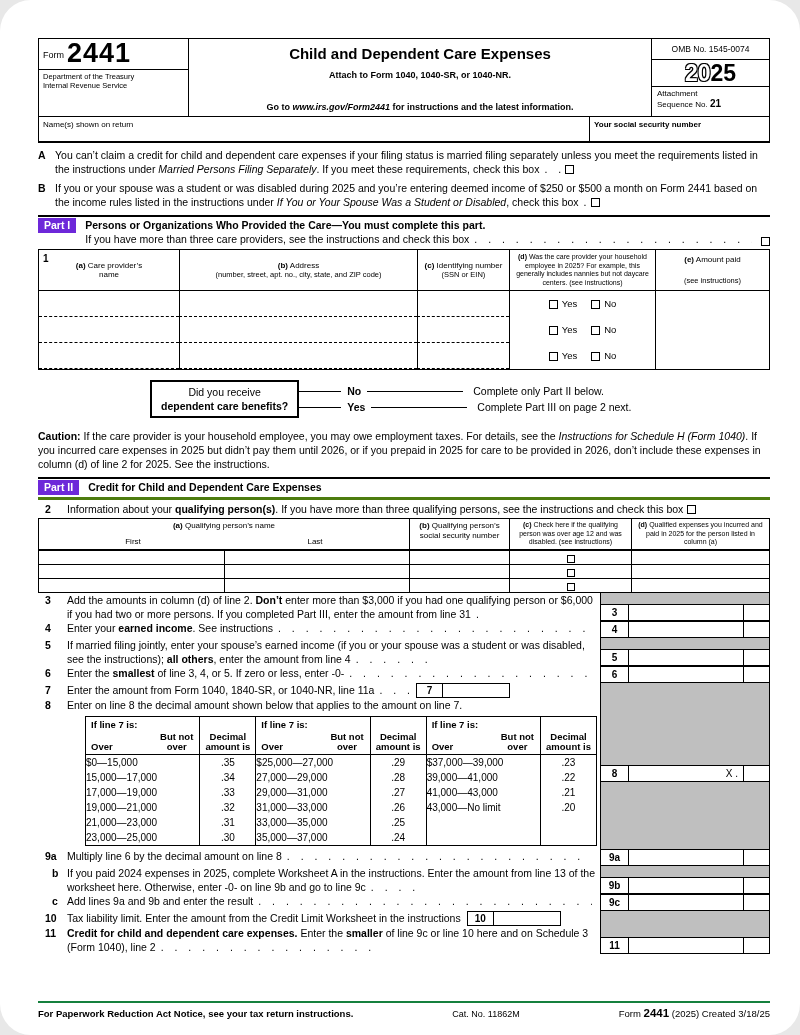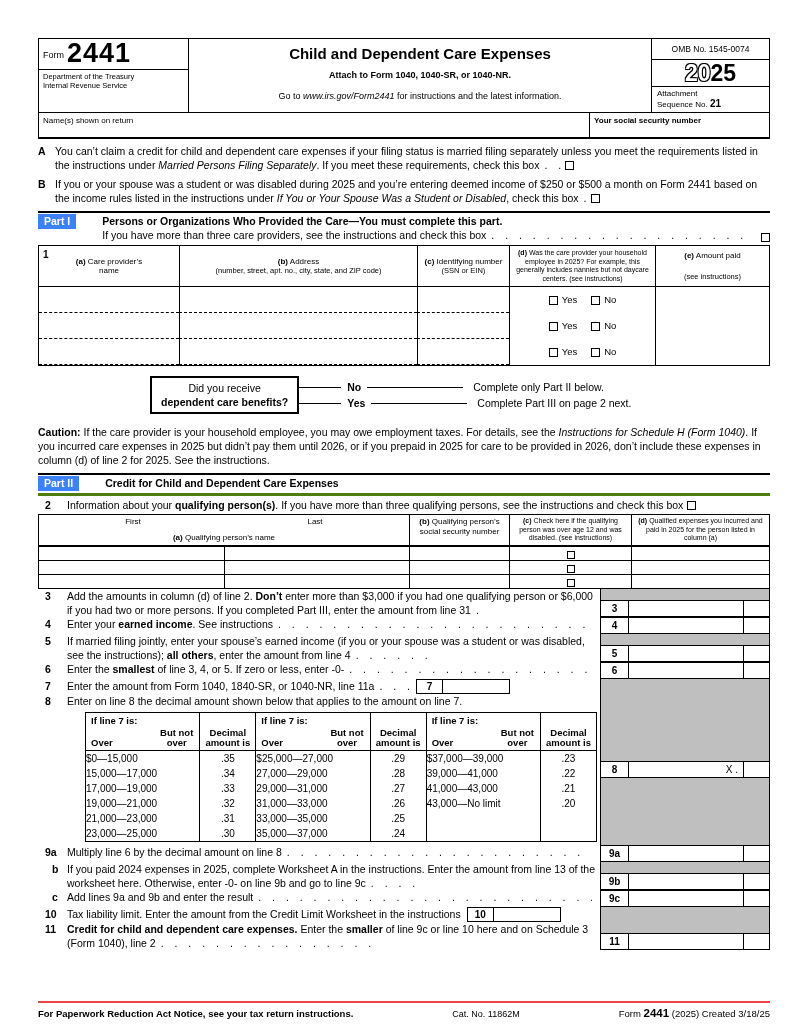--- a/index.html
+++ b/index.html
@@ -5,7 +5,7 @@
   html,body{margin:0;padding:0;background:#e8e8e8;}
   .page{width:800px;height:1035px;box-sizing:border-box;margin:0 auto;padding:38px 30px 14px 38px;
         font-family:"Liberation Sans","DejaVu Sans",sans-serif;font-size:10.5px;line-height:14px;
-        color:#000;background:#fff;display:flex;flex-direction:column;overflow:hidden;}
+        color:#000;background:#fff;display:flex;flex-direction:column;overflow:hidden;border-radius:31px;}
   .page *{box-sizing:border-box;}
   .it{font-style:italic;}
   .preline{white-space:pre-line;}

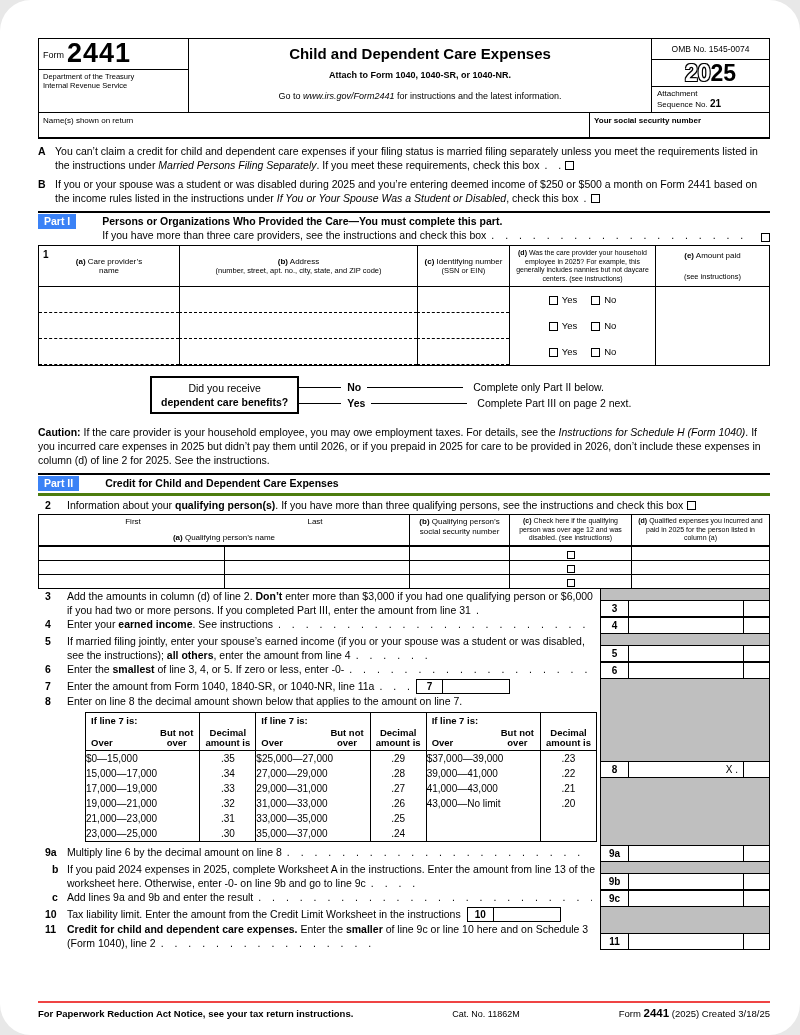--- a/index.html
+++ b/index.html
@@ -23,7 +23,7 @@
   .hdr-center{flex:1;text-align:center;padding:6px 8px 2px;}
   .hdr-title{font-size:15px;line-height:17px;font-weight:bold;}
   .hdr-attach{font-size:9px;font-weight:bold;margin-top:6px;}
-  .hdr-goto{font-size:9px;font-weight:normal;margin-top:7px;}
+  .hdr-goto{font-size:9px;font-weight:bold;margin-top:18px;}
   .hdr-right{width:118px;border-left:1px solid #000;display:flex;flex-direction:column;}
   .omb{font-size:8.5px;text-align:center;padding:3px 2px;border-bottom:1px solid #000;}
   .year{font-size:23px;font-weight:bold;text-align:center;line-height:24px;border-bottom:1px solid #000;padding:1px 0;}

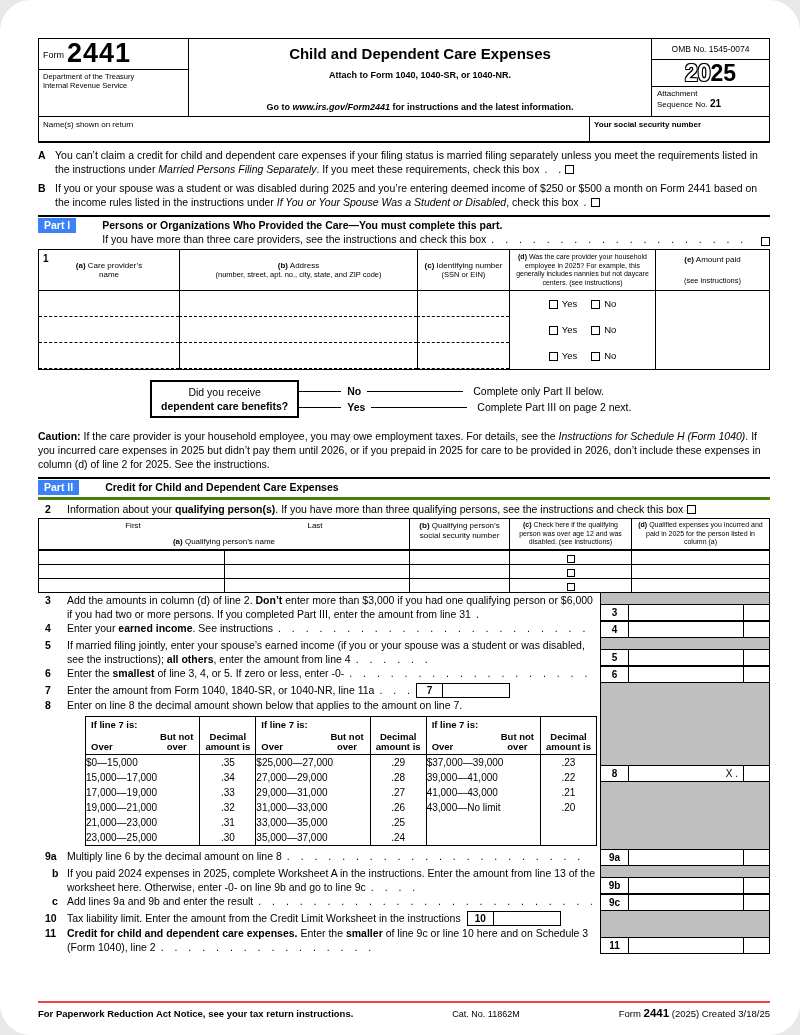--- a/index.html
+++ b/index.html
@@ -41,7 +41,7 @@
   
   .part{display:flex;border-top:2px solid #000;margin-top:6px;padding:1px 0;}
   .part.bb{border-bottom:3px solid #4d7c0f;padding-bottom:2px;}
-  .part-label{flex:none;background:#3b82f6;color:#fff;font-weight:bold;padding:0 6px;height:15px;line-height:15px;margin-right:26px;white-space:nowrap;}
+  .part-label{flex:none;background:#6d28d9;color:#fff;font-weight:bold;padding:0 6px;height:15px;line-height:15px;margin-right:9px;white-space:nowrap;}
   .part-body{flex:1;min-width:0;}
   .part-title{font-weight:bold;}
   .part-sub{display:flex;align-items:flex-end;}

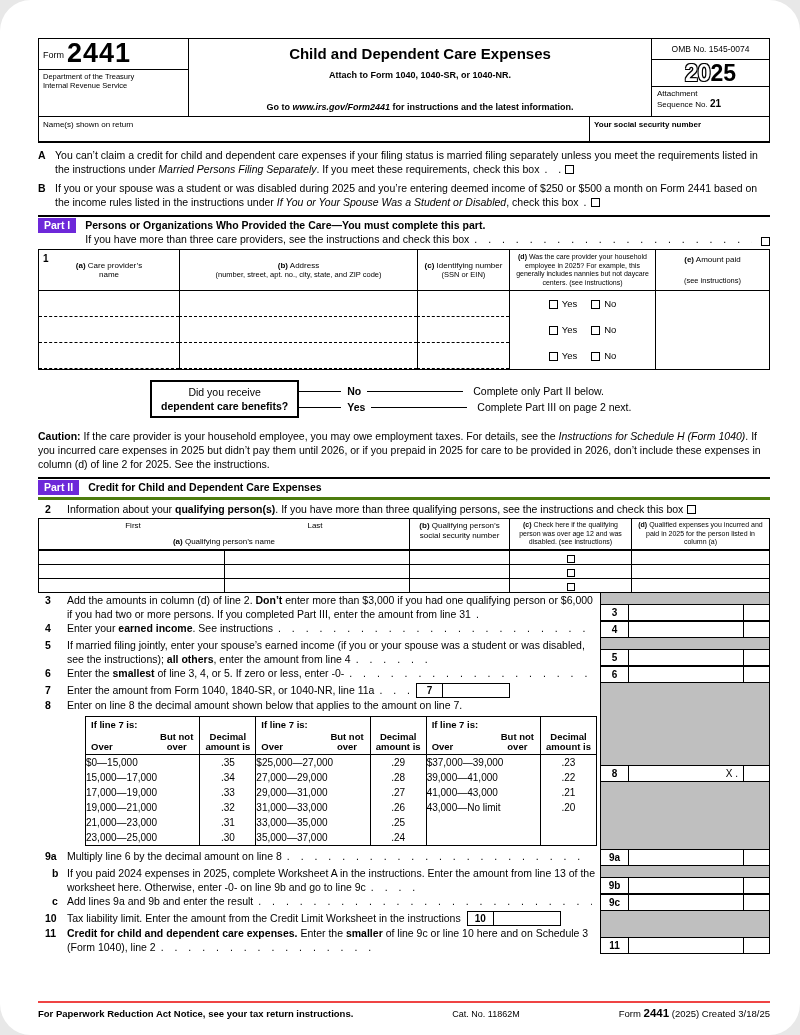--- a/index.html
+++ b/index.html
@@ -285,11 +285,11 @@
   <div class="ptable" style="margin-top:2px;">
     <div class="pt-row pt-head" style="font-size:8px;">
       <div style="width:370px;display:flex;flex-direction:column;justify-content:space-between;padding:2px 3px;">
+        <div><b>(a)</b><span> Qualifying person’s name</span></div>
         <div style="display:flex;">
           <span style="width:50%;">First</span>
           <span style="width:50%;">Last</span>
         </div>
-        <div><b>(a)</b><span> Qualifying person’s name</span></div>
       </div>
       <div style="width:100px;border-left:1px solid #000;padding:2px 3px;display:flex;flex-direction:column;justify-content:flex-start;">
         <div><b>(b)</b><span> Qualifying person’s social security number</span></div>

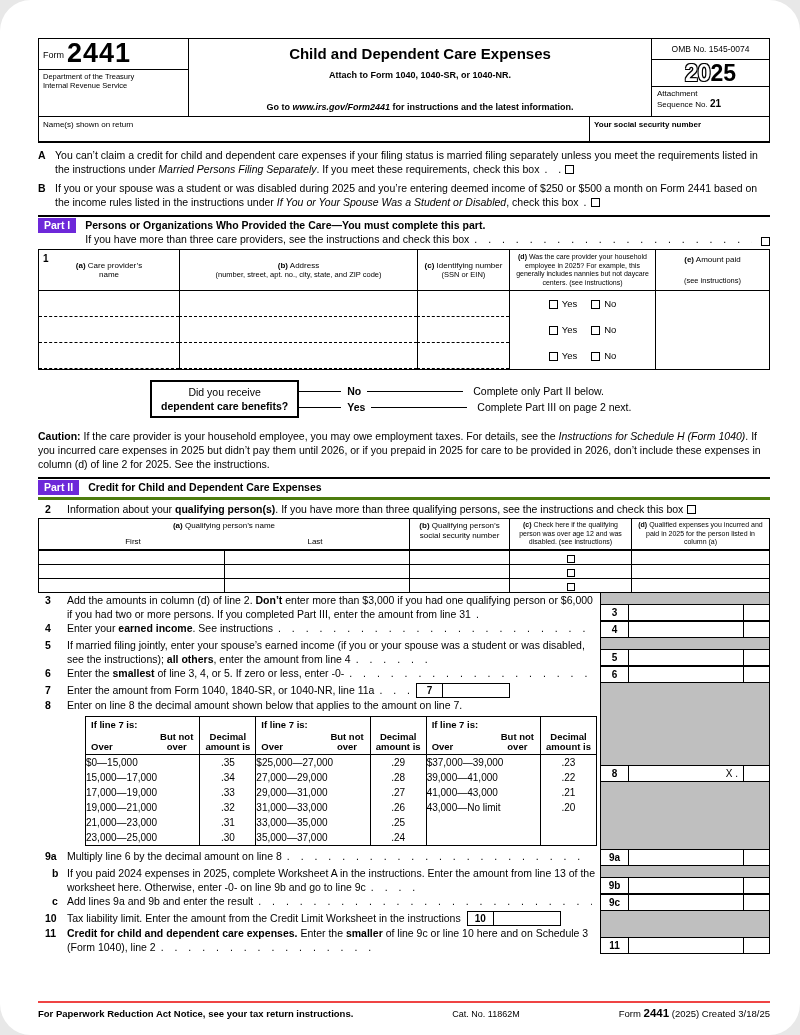--- a/index.html
+++ b/index.html
@@ -106,7 +106,7 @@
   .dt-range{height:15px;}
   .dt-dec{height:15px;}
   
-  .footer{margin-top:auto;display:flex;align-items:baseline;border-top:2px solid #ef4444;padding-top:3px;font-size:9.5px;}
+  .footer{margin-top:auto;display:flex;align-items:baseline;border-top:2px solid #15803d;padding-top:3px;font-size:9.5px;}
   .f-notice{font-weight:bold;}
   .f-cat{margin-left:auto;font-size:9px;}
   .f-right{margin-left:auto;}

